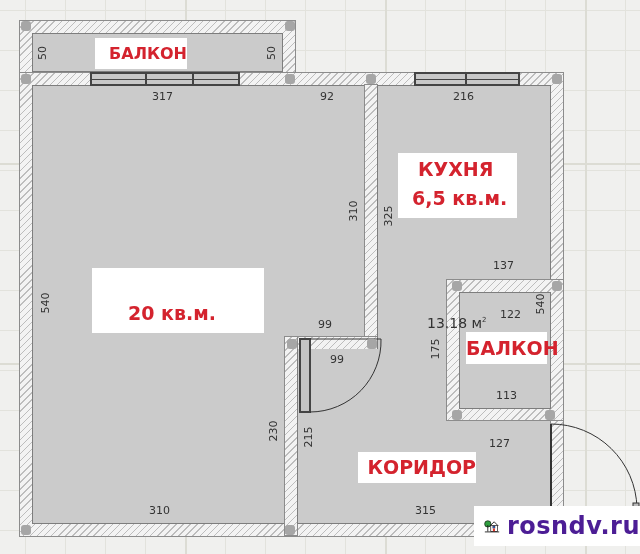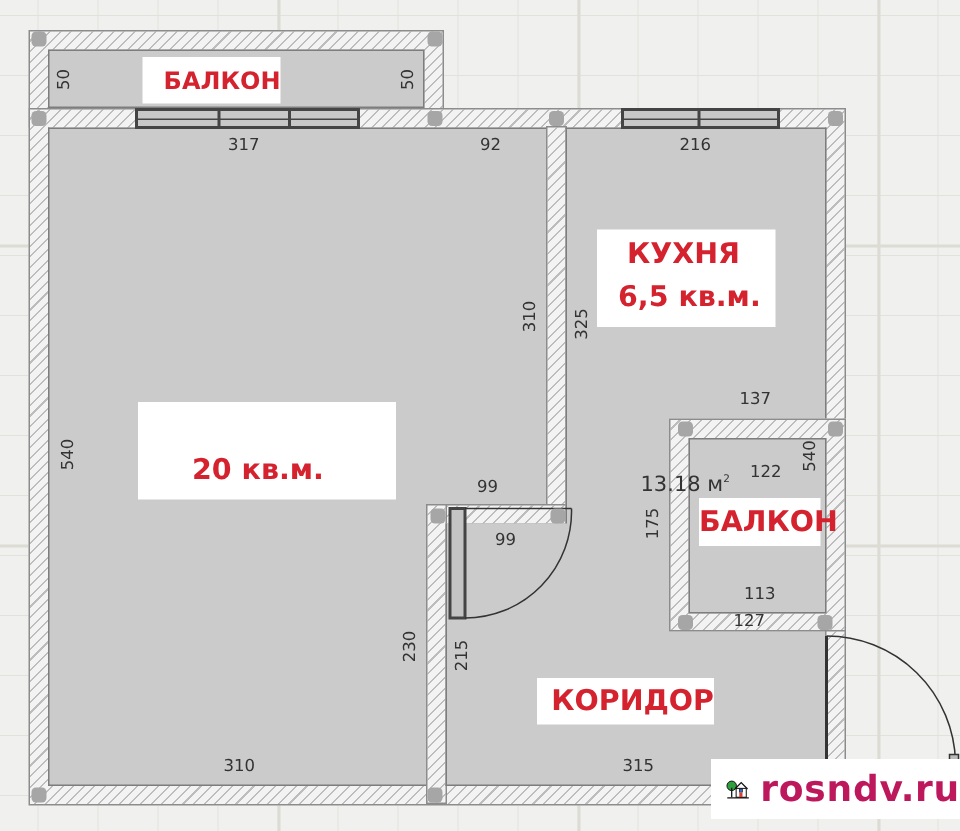--- a/index.html
+++ b/index.html
@@ -113,7 +113,7 @@
 <div class="dim v" style="left:530px;top:298px;">540</div>
 <div class="dim v" style="left:425px;top:343px;">175</div>
 <div class="dim" style="left:496px;top:390px;">113</div>
-<div class="dim" style="left:489px;top:408px;">127</div>
+<div class="dim" style="left:489px;top:438px;">127</div>
 <div class="dim v" style="left:263px;top:425px;">230</div>
 <div class="dim v" style="left:298px;top:431px;">215</div>
 <div class="dim" style="left:149px;top:505px;">310</div>

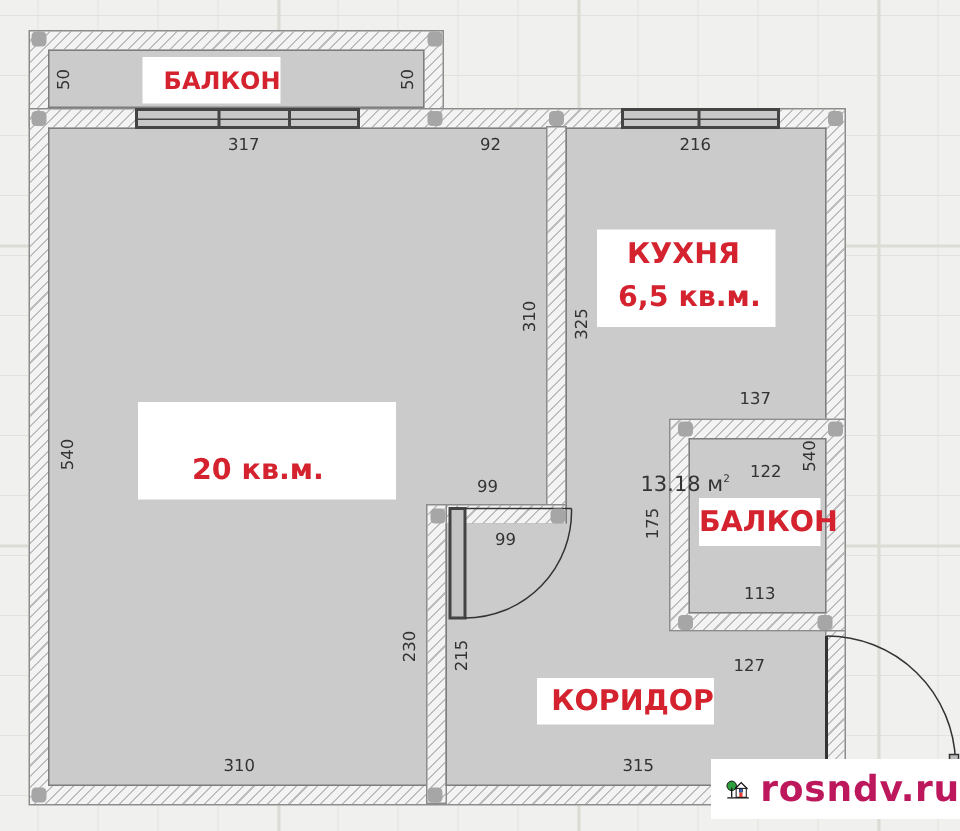--- a/index.html
+++ b/index.html
@@ -31,7 +31,7 @@
   .win .mid { position: absolute; left: 0; right: 0; top: 50%; height: 1px; background: #444; }
   .win .sep { position: absolute; top: 0; bottom: 0; width: 2px; background: #444; }
   .logo { position: absolute; background: #fff; display: flex; align-items: center; }
-  .logo-text { font-weight: bold; font-size: 24px; color: #be185d; font-family: "DejaVu Sans", sans-serif; letter-spacing: 0.5px; }
+  .logo-text { font-weight: bold; font-size: 24px; color: #4c1d95; font-family: "DejaVu Sans", sans-serif; letter-spacing: 0.5px; }
 </style>
 </head>
 <body>

